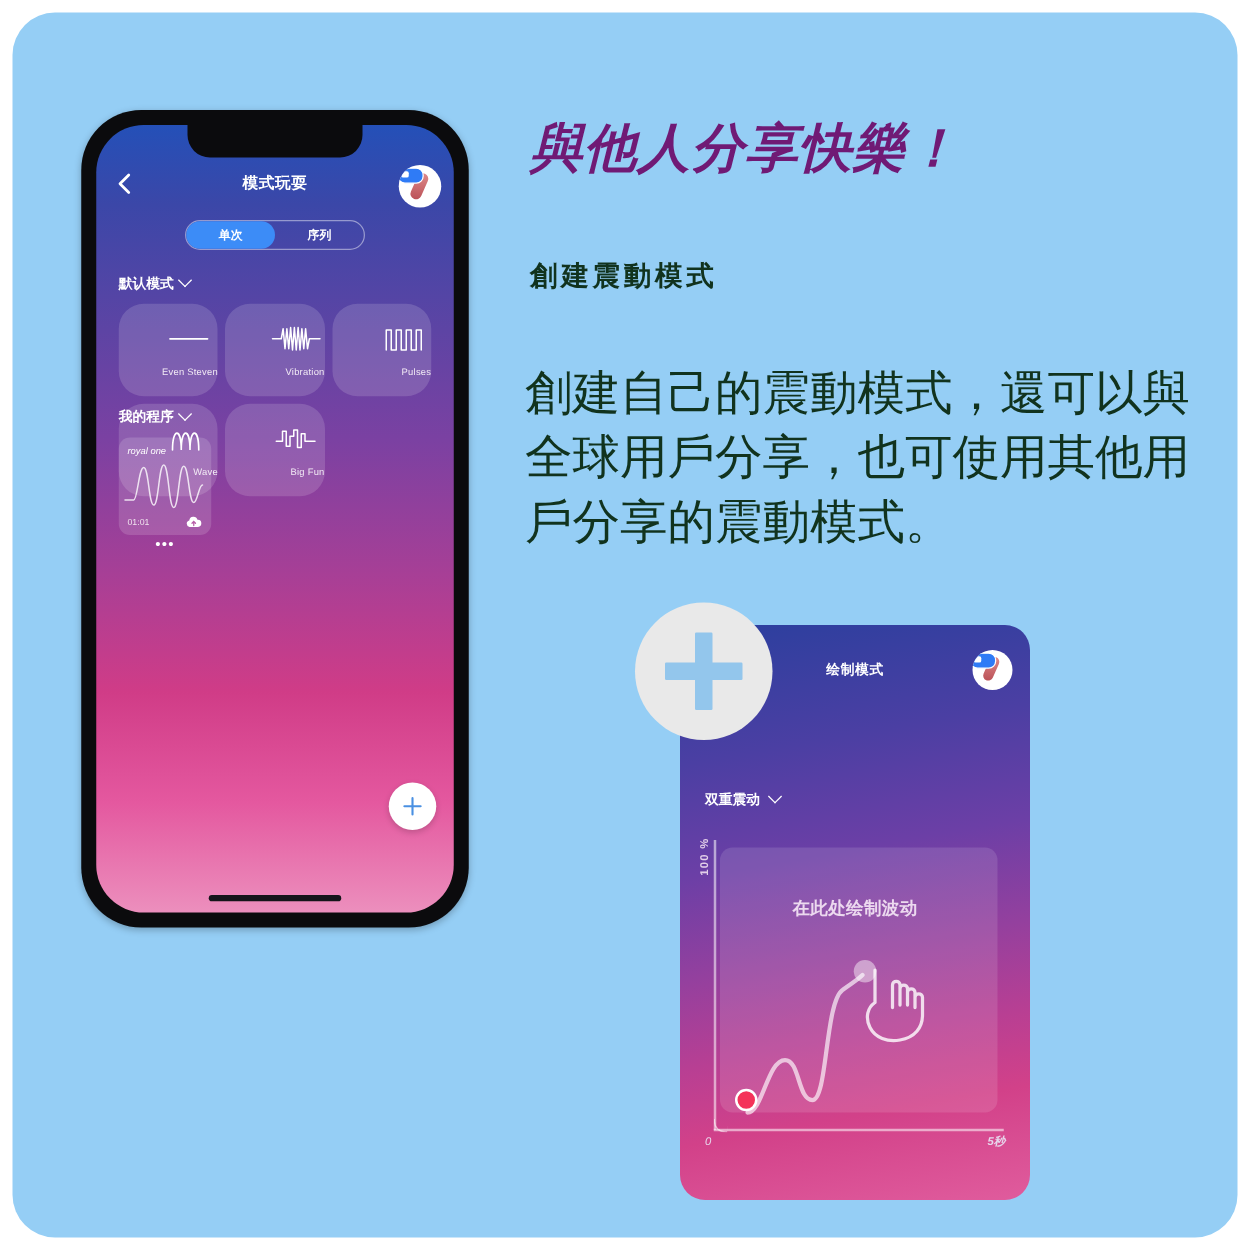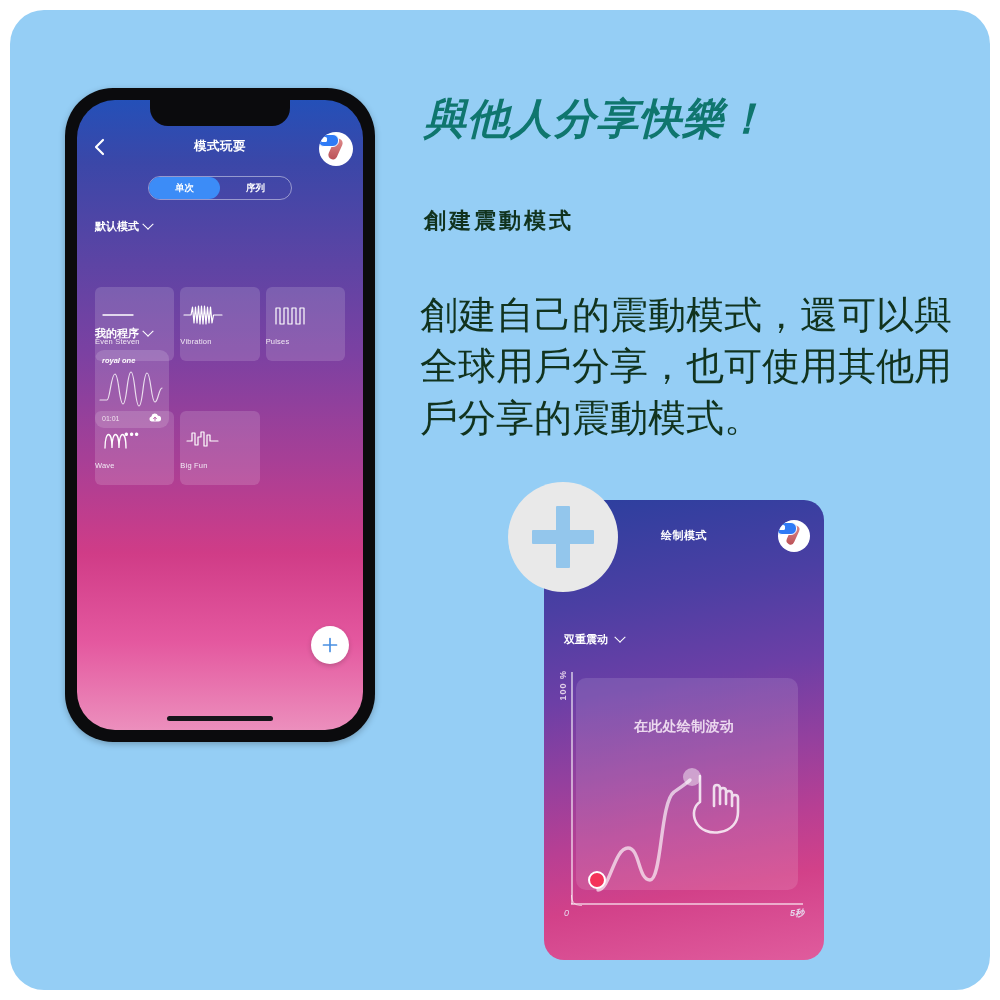--- a/index.html
+++ b/index.html
@@ -120,7 +120,7 @@
   
   .headline{
     position:absolute;left:424px;top:96px;width:540px;
-    color:#0f766e;font-size:42px;font-weight:bold;font-style:italic;
+    color:#701a75;font-size:42px;font-weight:bold;font-style:italic;
     letter-spacing:1px;line-height:1.1;
   }
   .subhead{

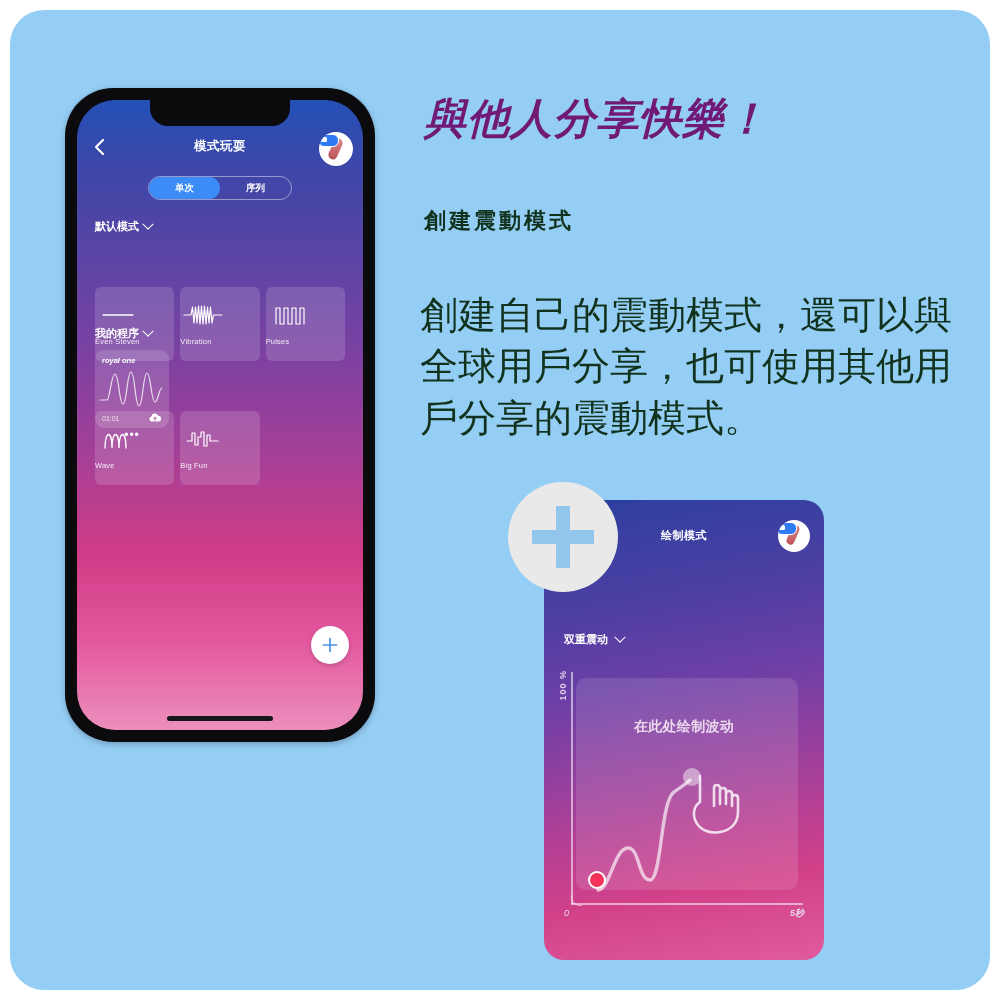--- a/index.html
+++ b/index.html
@@ -92,8 +92,8 @@
   .grid{position:absolute;left:18px;top:143px;width:250px;display:grid;
         grid-template-columns:repeat(3,1fr);gap:6px;z-index:5;}
   .tile{
-    height:74px;border-radius:6px;background:rgba(255,255,255,.15);
-    display:flex;flex-direction:column;align-items:flex-start;justify-content:center;gap:9px;margin-top:44px;
+    height:74px;border-radius:20px;background:rgba(255,255,255,.15);
+    display:flex;flex-direction:column;align-items:flex-end;justify-content:center;gap:9px;
   }
   .tile svg{display:block;}
   .tile-label{color:#f2eaf5;font-size:7.5px;letter-spacing:.2px;}

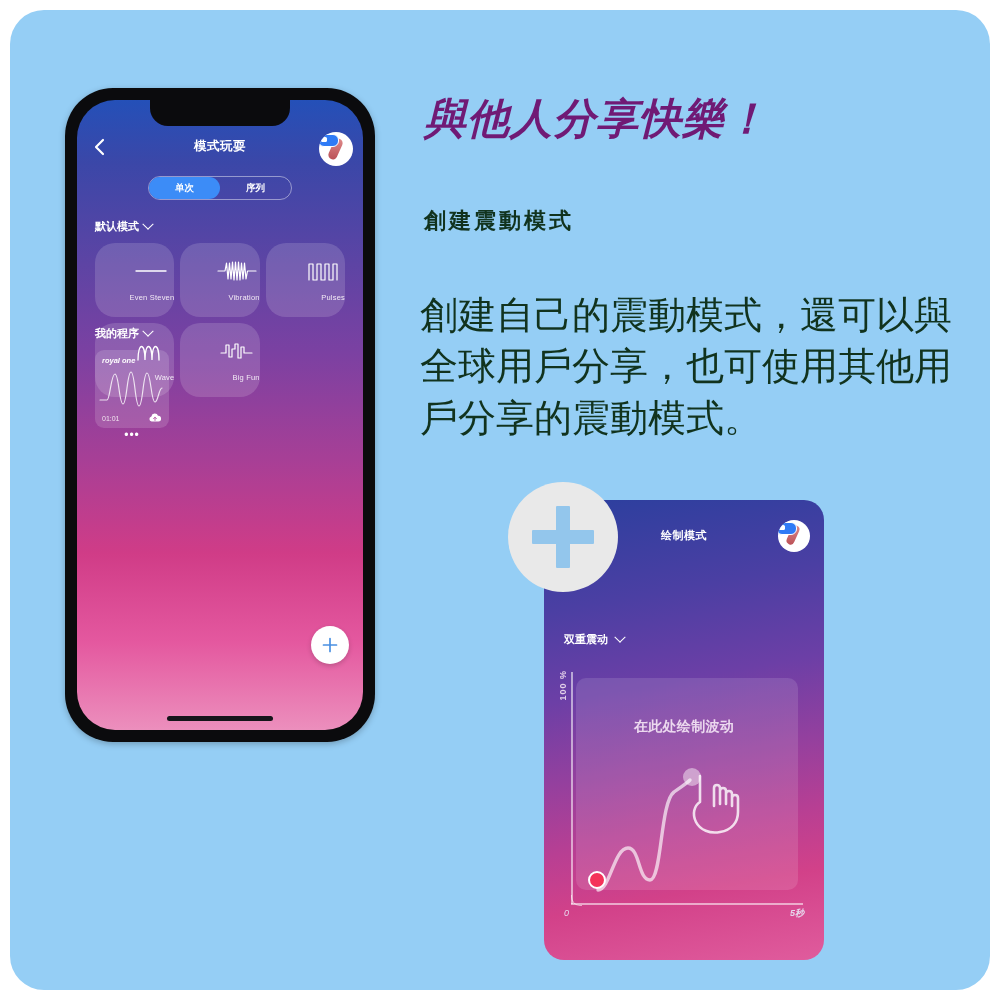--- a/index.html
+++ b/index.html
@@ -103,7 +103,7 @@
     position:absolute;left:18px;top:250px;width:74px;height:78px;border-radius:9px;
     background:rgba(255,255,255,.15);z-index:5;
   }
-  .prog-name{position:absolute;left:7px;top:6px;color:#fff;font-size:7.5px;font-style:italic;font-weight:bold;}
+  .prog-name{position:absolute;left:7px;top:6px;color:#fff;font-size:7.5px;font-style:italic;font-weight:normal;}
   .prog-wave{position:absolute;left:3px;top:16px;}
   .prog-time{position:absolute;left:7px;bottom:6px;color:#f0e2ee;font-size:7px;}
   .prog-cloud{position:absolute;right:7px;bottom:5px;}

